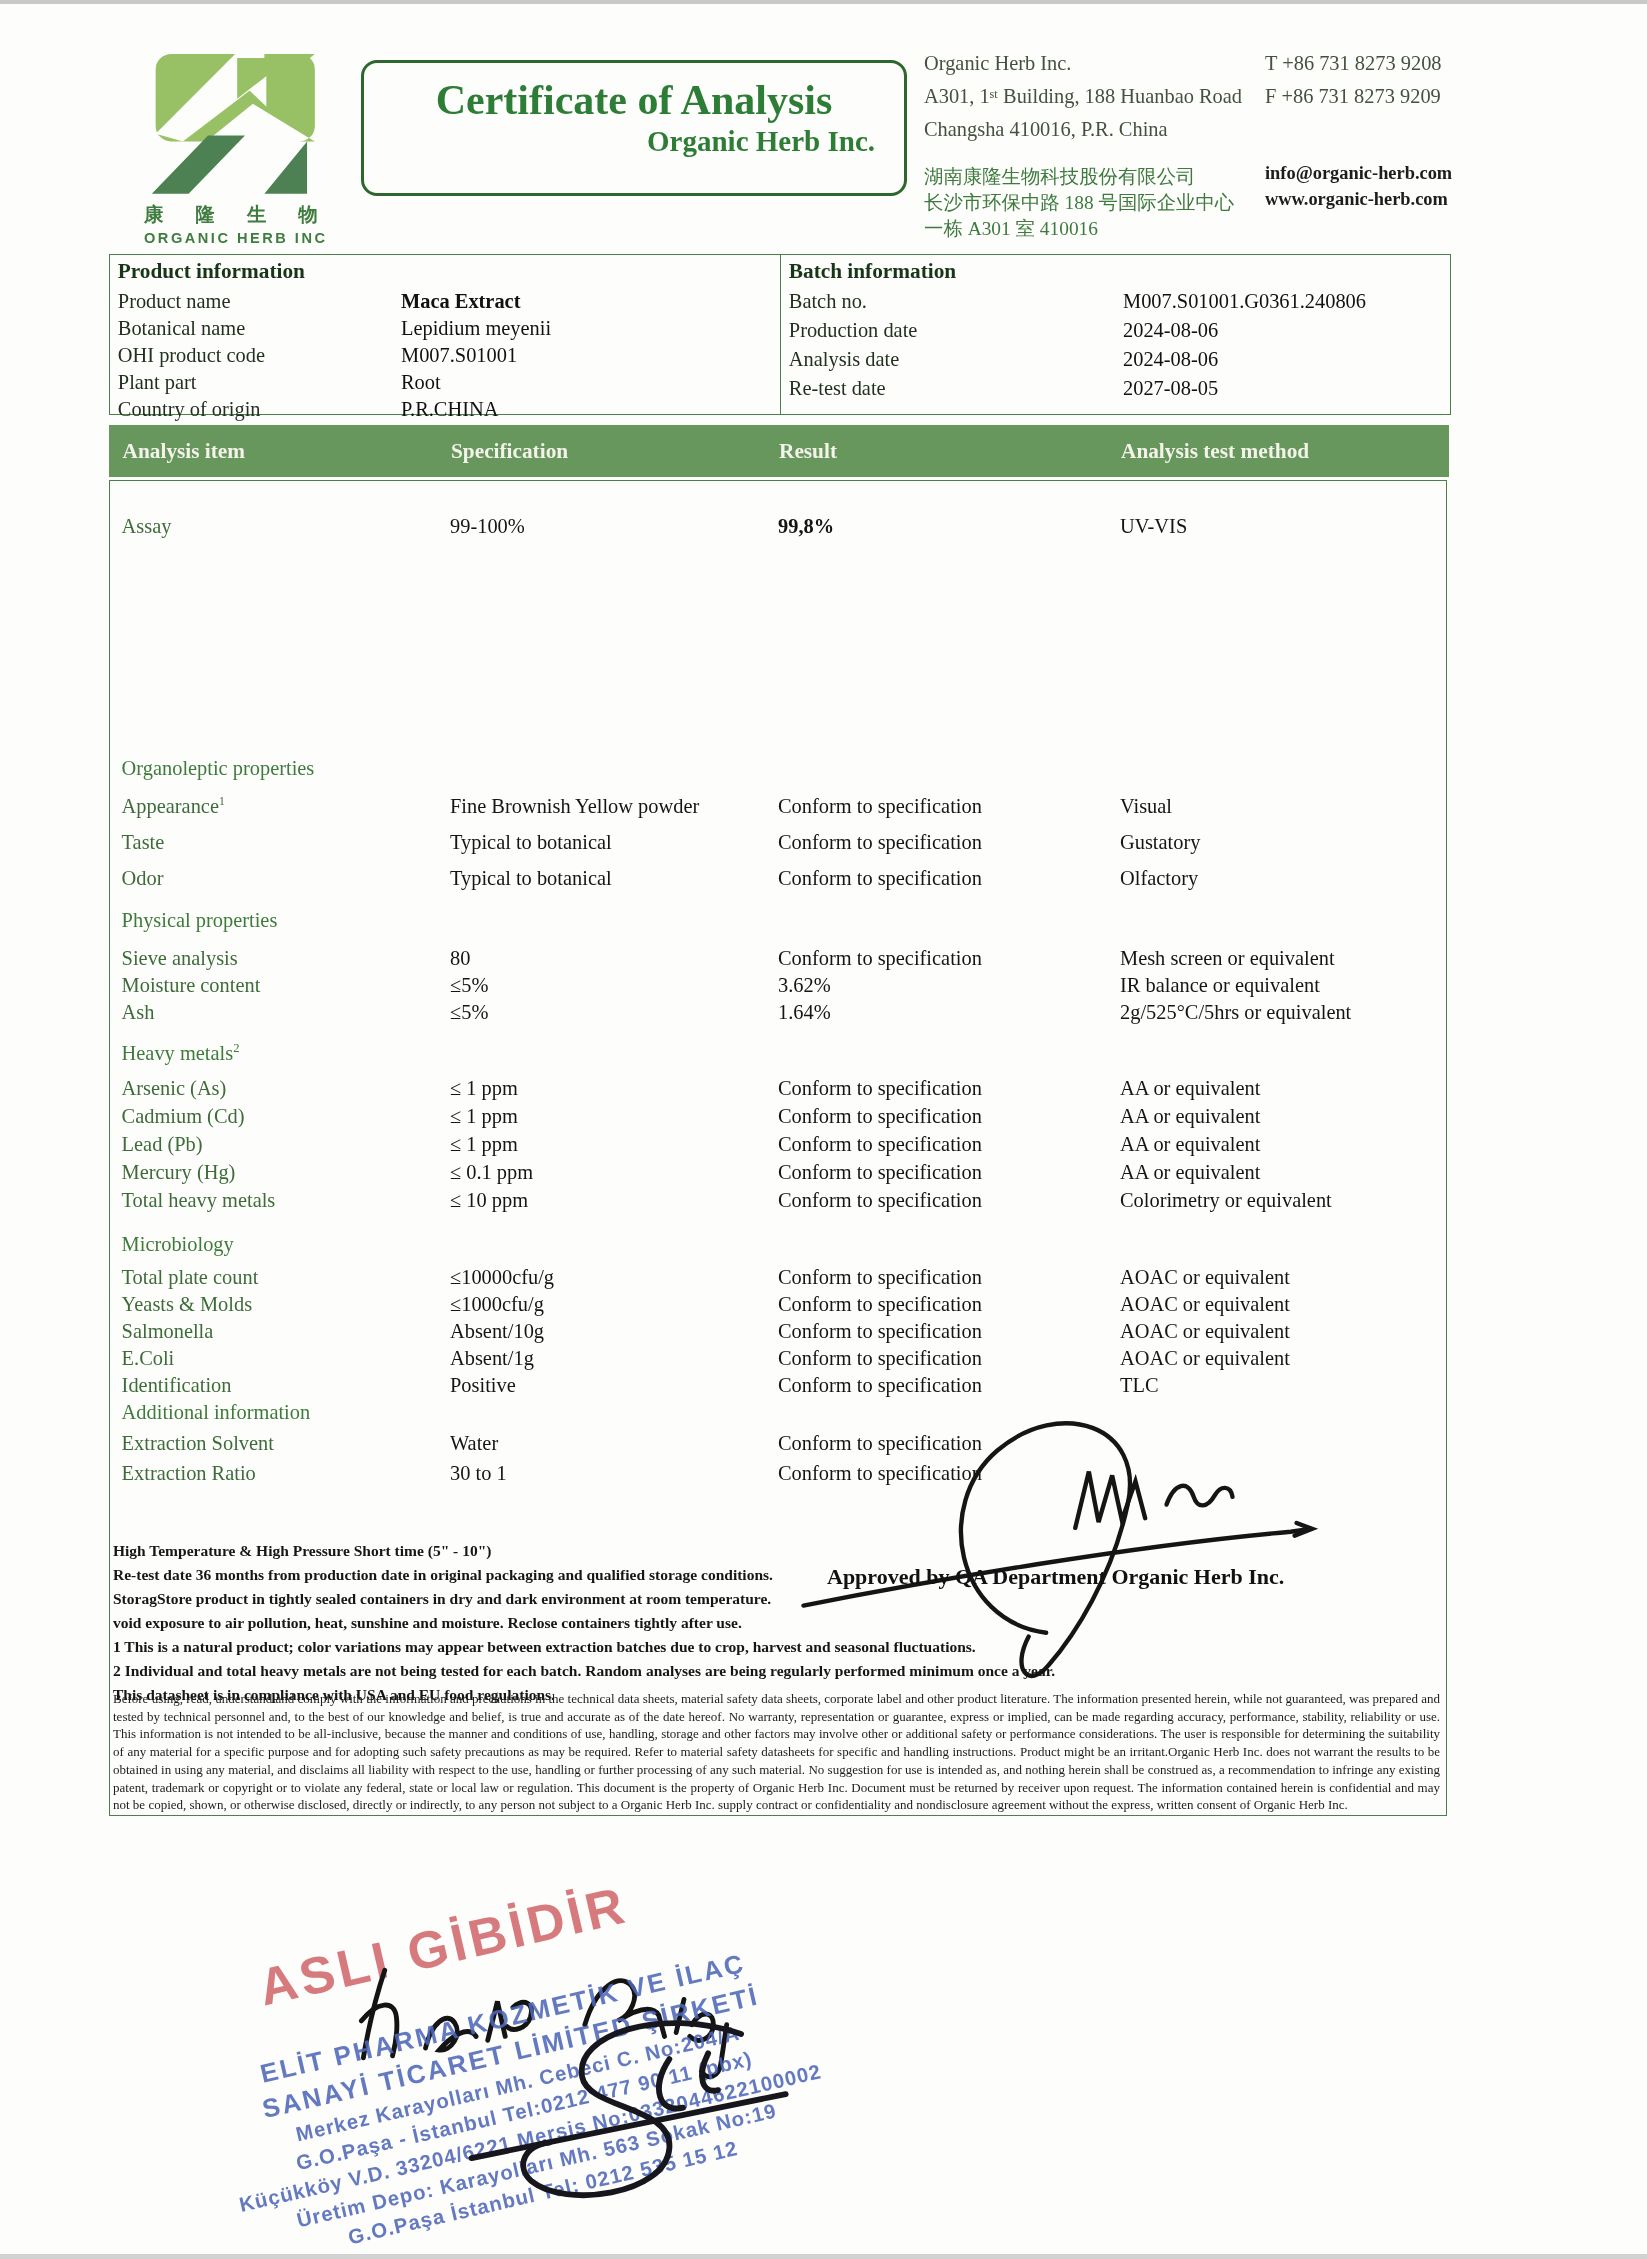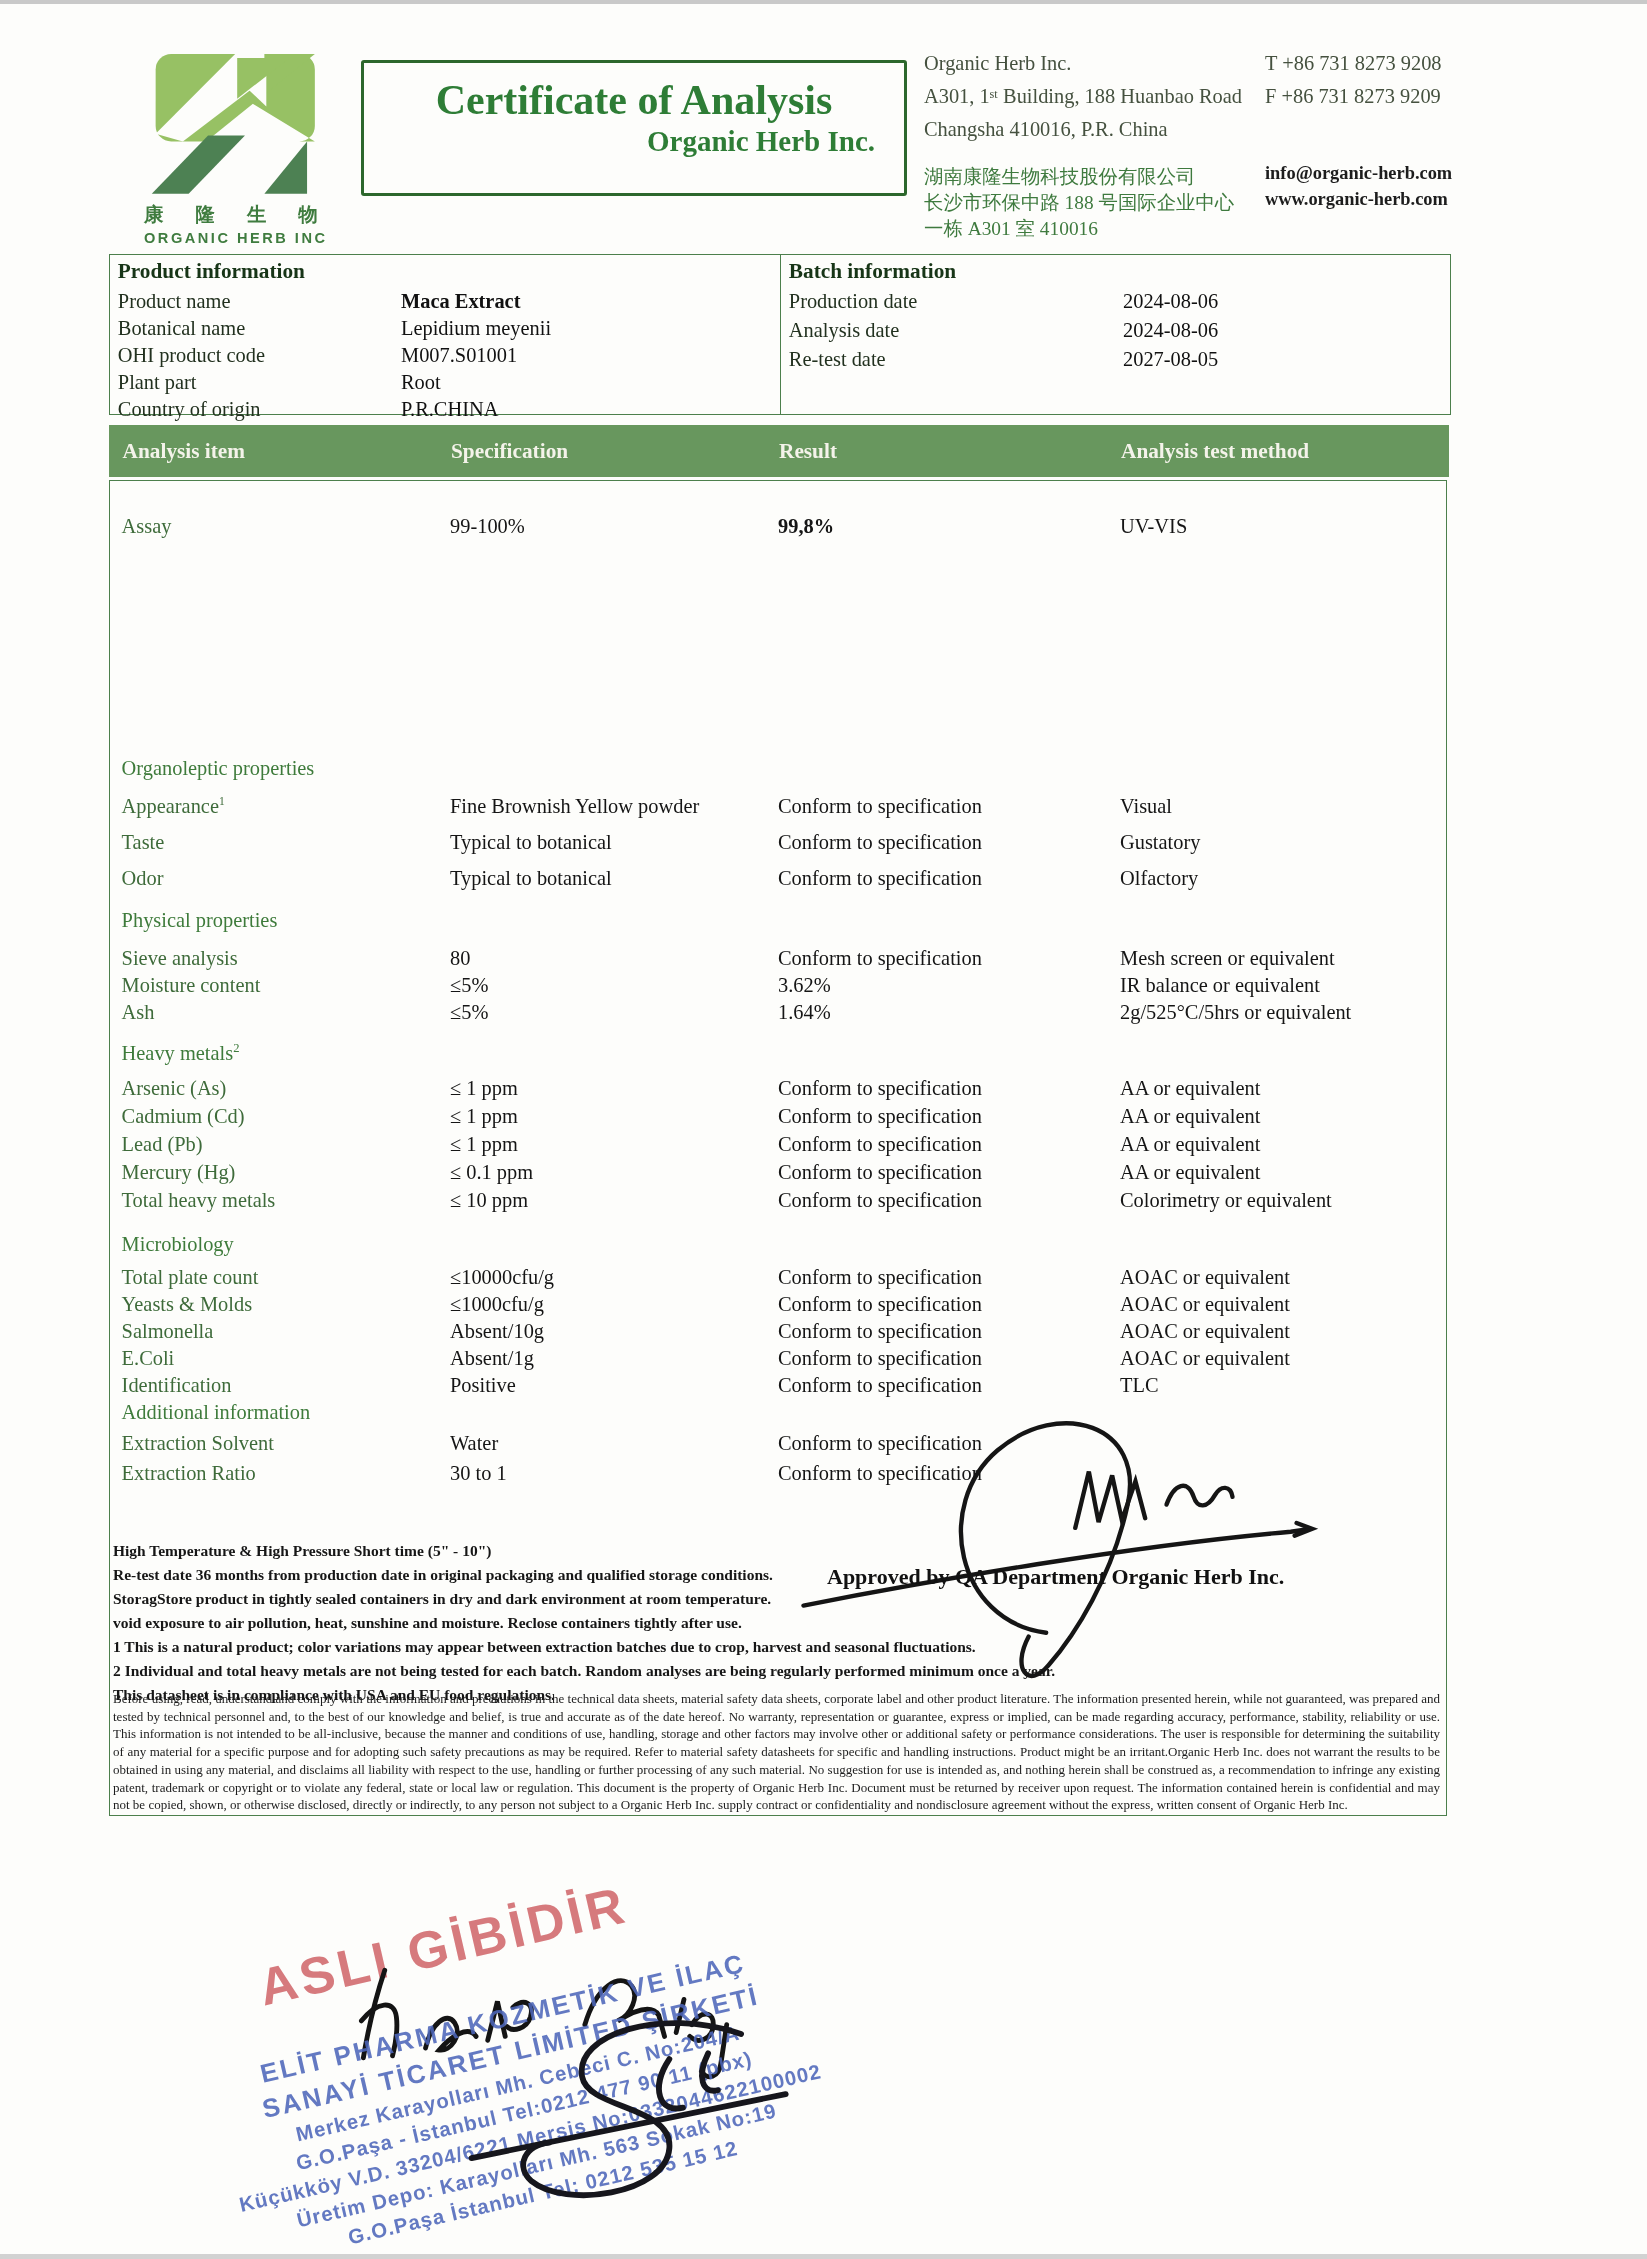--- a/index.html
+++ b/index.html
@@ -13,7 +13,7 @@
   .logo{left:144px;top:50px;width:206px;}
   .logo-cn{margin-top:2.9px;font-weight:bold;font-size:19.4px;color:#3f7c3f;letter-spacing:13.6px;white-space:nowrap;}
   .logo-en{font-family:"Liberation Sans",sans-serif;font-weight:bold;font-size:14.6px;color:#3f7c3f;letter-spacing:2.5px;margin-top:1.9px;}
-  .titlebox{left:361px;top:60px;width:540px;height:130px;border:3.9px solid #2c672c;border-radius:3px;background:#fdfdfb;}
+  .titlebox{left:361px;top:60px;width:540px;height:130px;border:3.9px solid #2c672c;border-radius:16px;background:#fdfdfb;}
   .cert-title{margin-top:12.6px;text-align:center;font-weight:bold;font-size:42px;color:#2e7d36;}
   .cert-sub{text-align:right;padding-right:29px;font-weight:bold;font-size:29px;color:#2e7d36;margin-top:1.9px;}
   .contact{left:924px;top:52px;width:532px;font-size:20.4px;color:#45513f;}

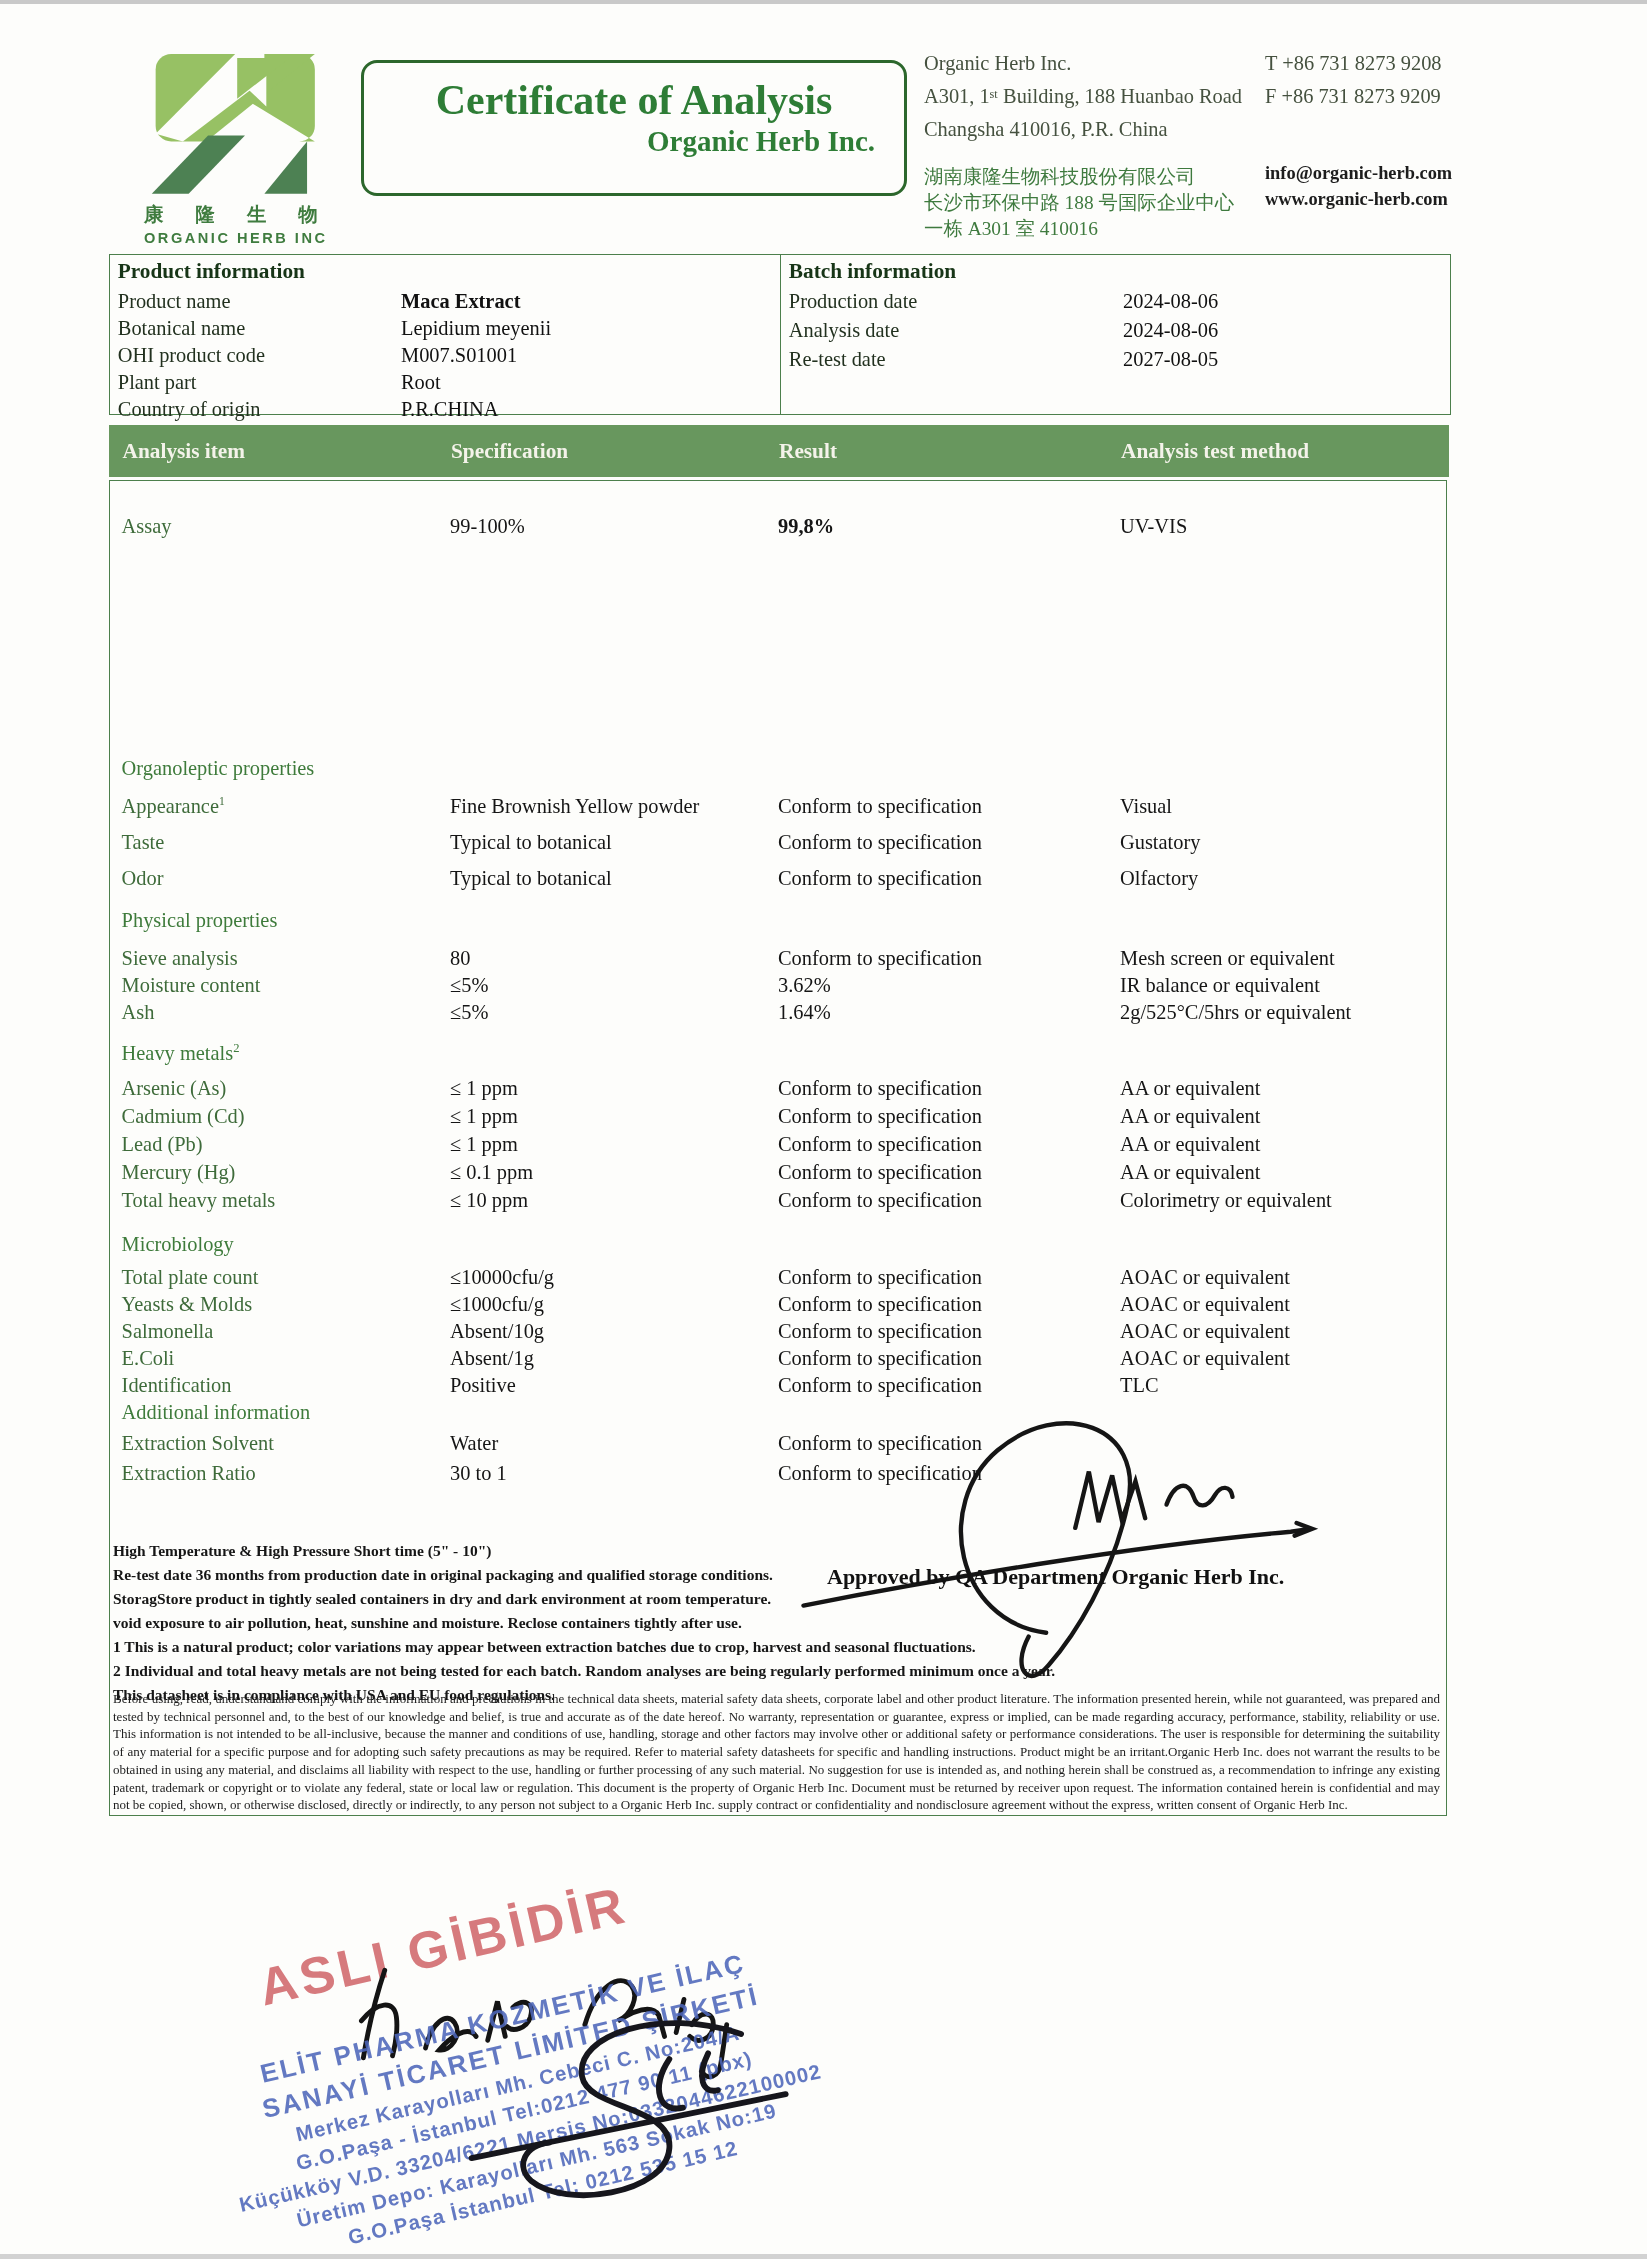--- a/index.html
+++ b/index.html
@@ -170,6 +170,10 @@
     <h3>Batch information</h3>
     <div class="info-rows">
         <div class="info-row">
+          <span class="lbl">Batch no.</span>
+          <span class="val">M007.S01001.G0361.240806</span>
+        </div>
+        <div class="info-row">
           <span class="lbl">Production date</span>
           <span class="val">2024-08-06</span>
         </div>

